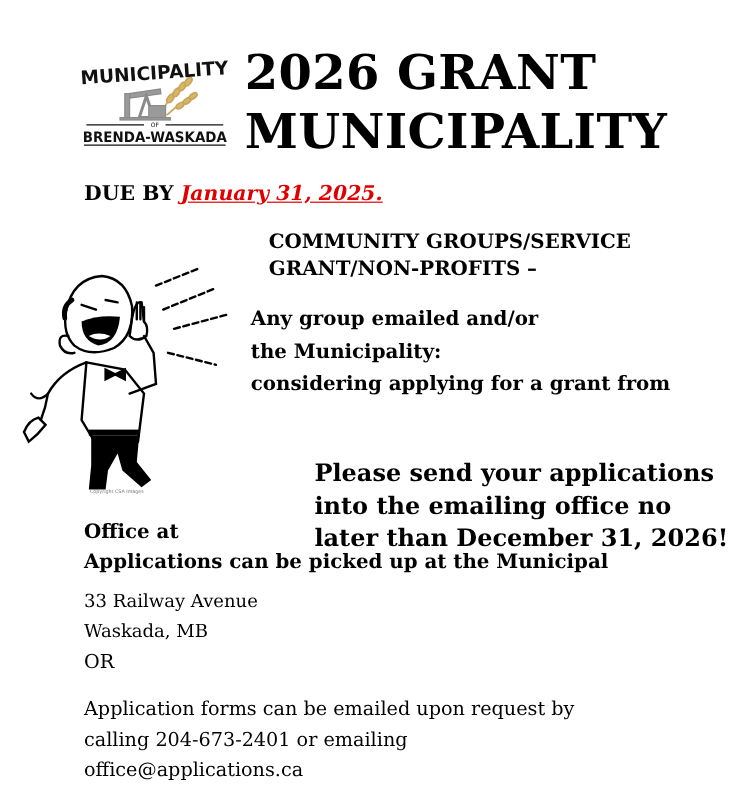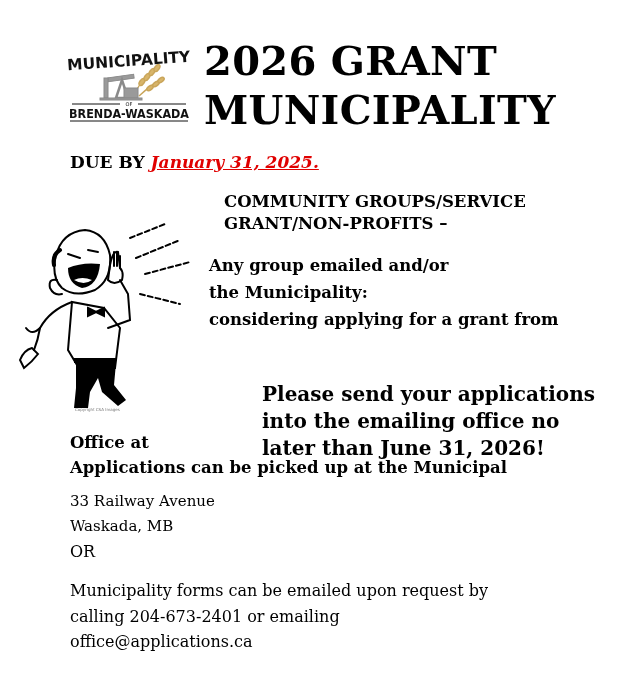--- a/index.html
+++ b/index.html
@@ -212,7 +212,7 @@
 <div class="abs please-send">
   <div>Please send your applications</div>
   <div>into the emailing office no</div>
-  <div>later than June 31, 2026!</div>
+  <div>later than December 31, 2026!</div>
 </div>
 
 <div class="abs pickup">

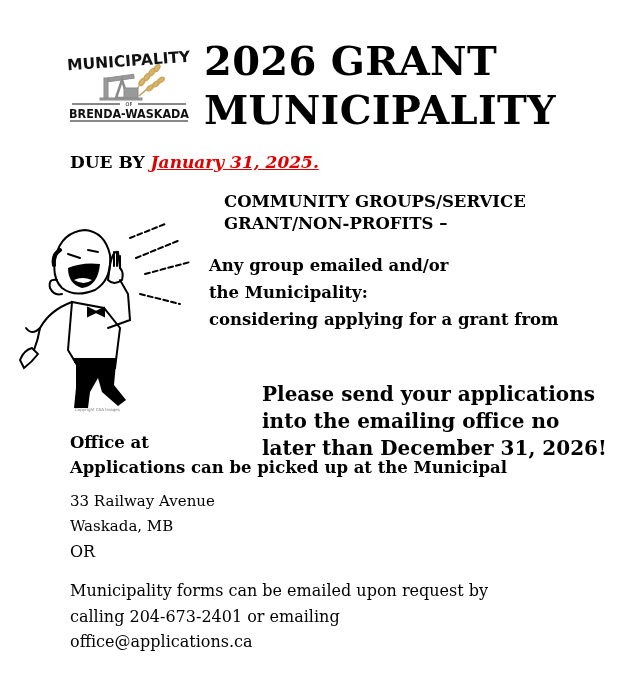--- a/index.html
+++ b/index.html
@@ -228,7 +228,7 @@
 <div class="abs or-text">OR</div>
 
 <div class="abs email-para">
-  <div>Municipality forms can be emailed upon request by</div>
+  <div>Application forms can be emailed upon request by</div>
   <div>calling 204-673-2401 or emailing</div>
   <div>office@applications.ca</div>
 </div>

